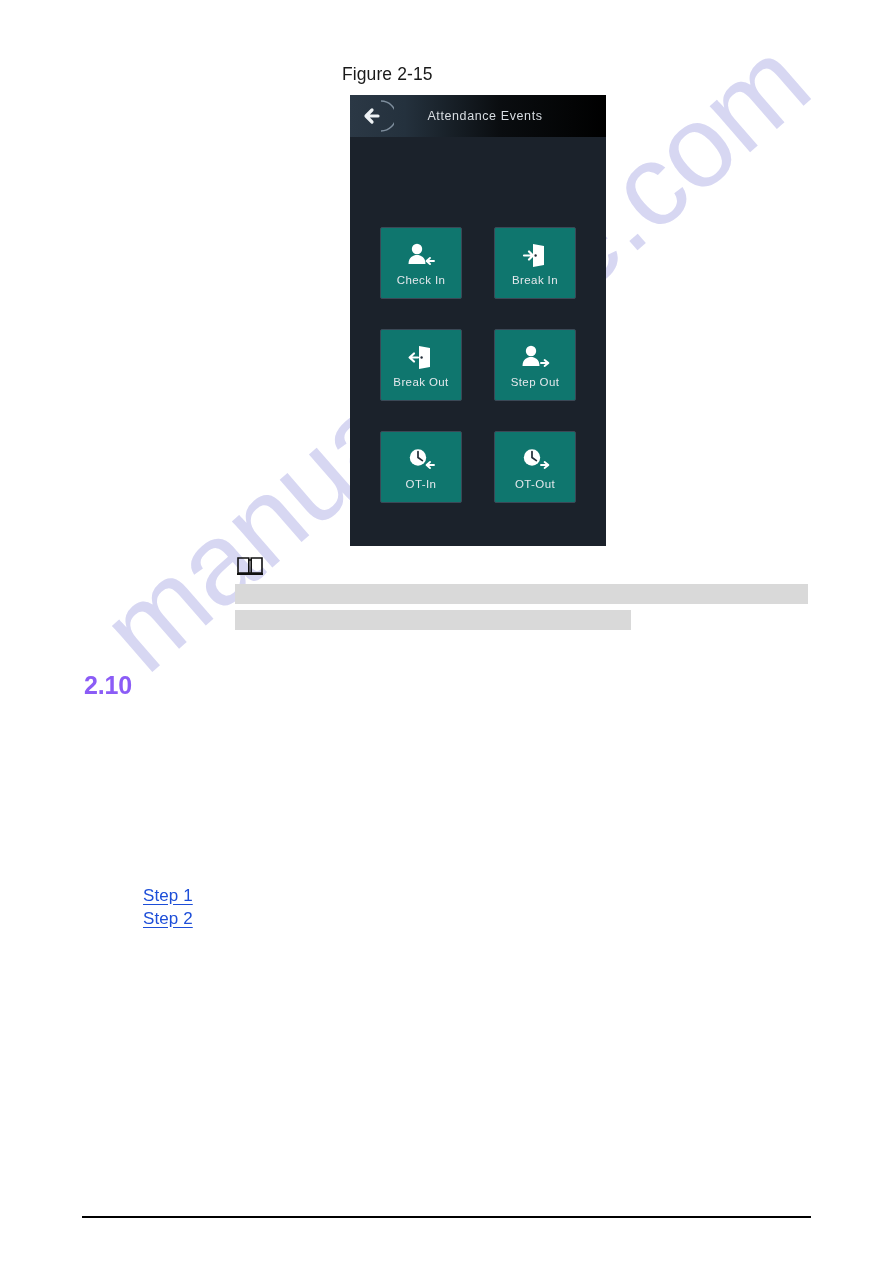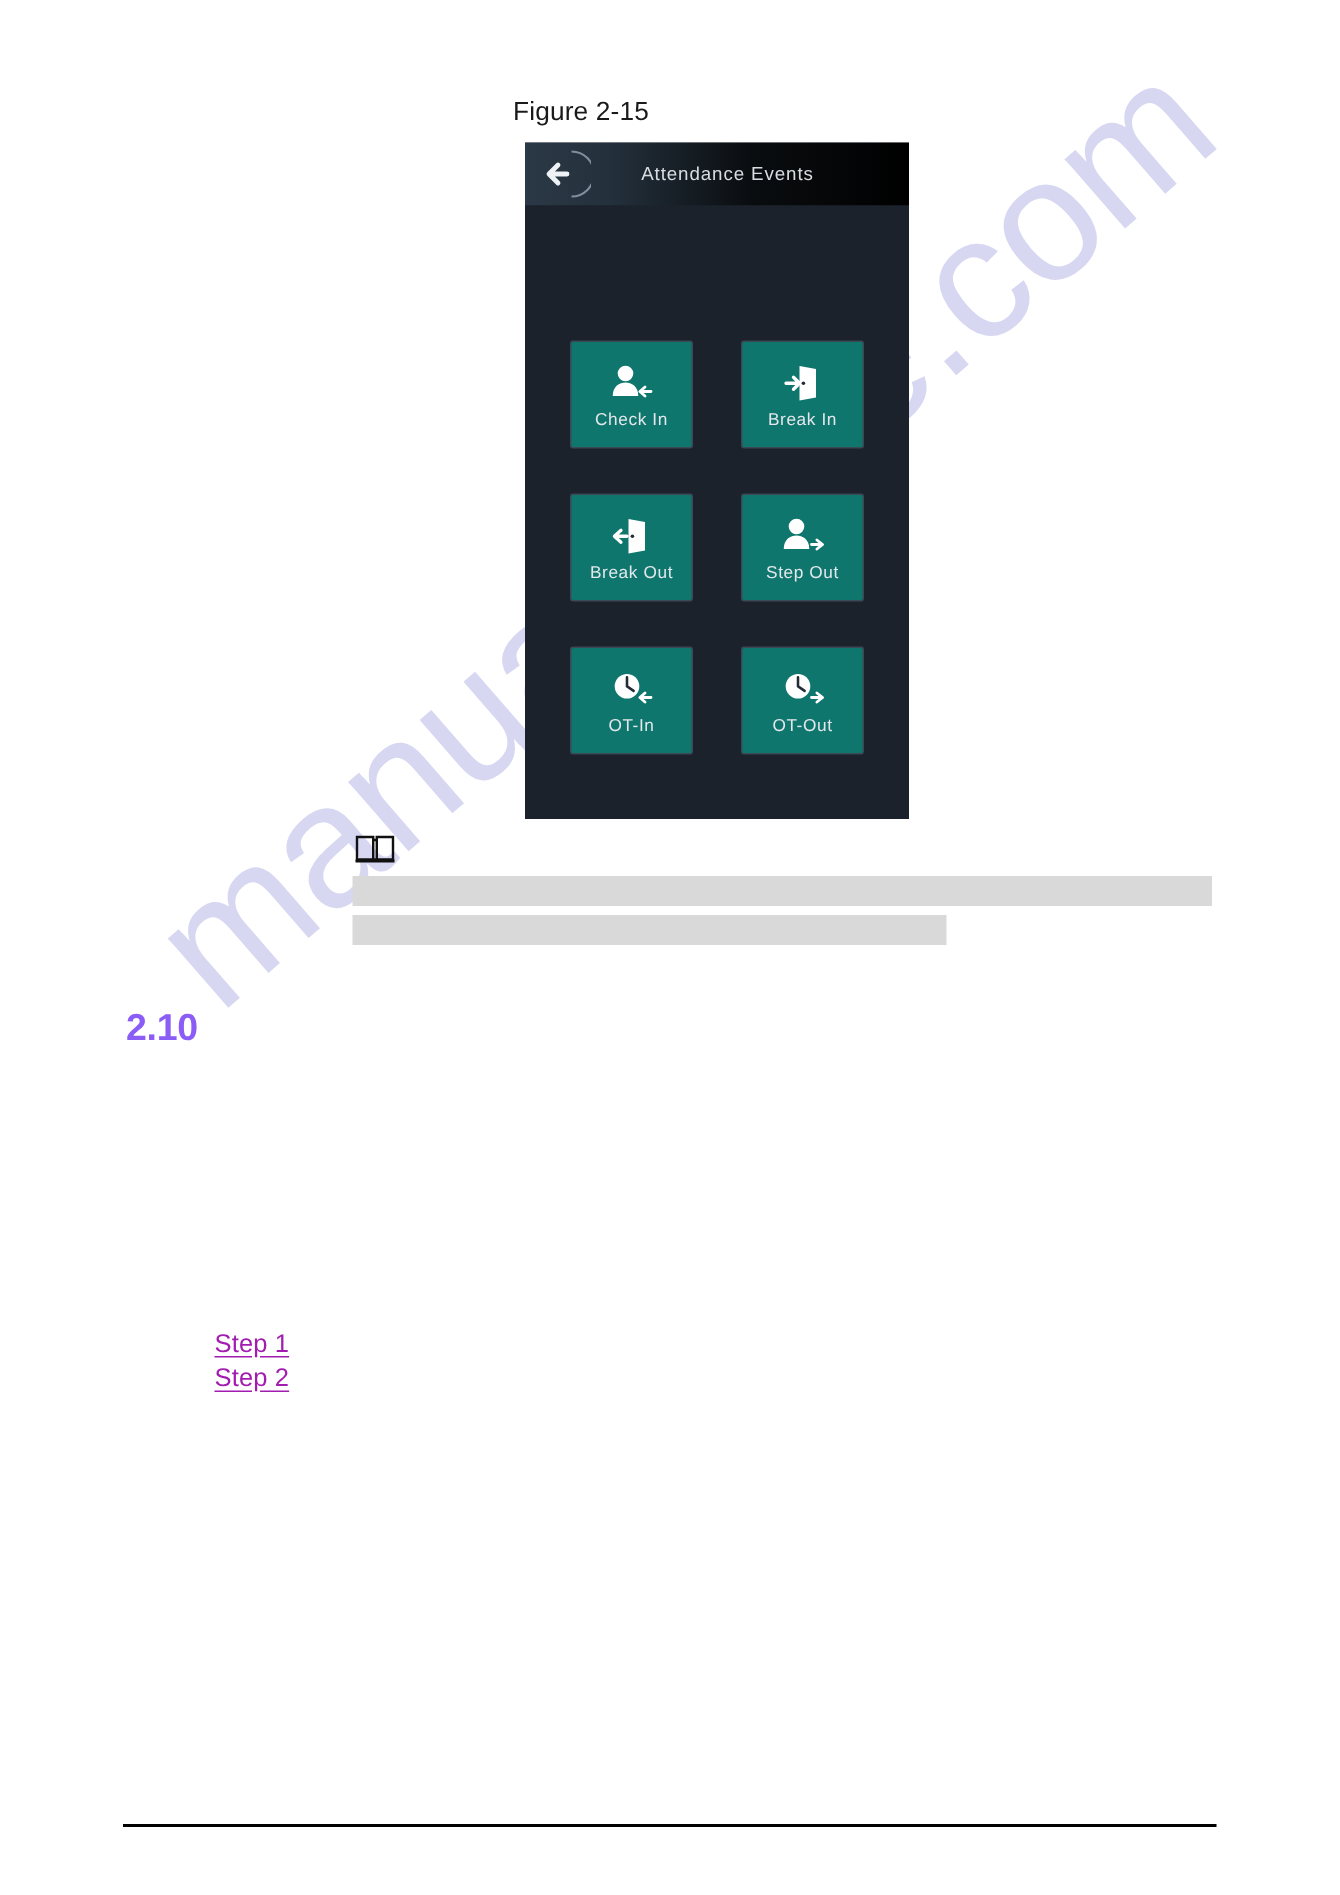--- a/index.html
+++ b/index.html
@@ -172,7 +172,7 @@
     position: absolute;
     left: 143px;
     font-size: 17px;
-    color: #a21caf;
+    color: #1d4ed8;
     text-decoration: underline;
     text-underline-offset: 3px;
     z-index: 10;

